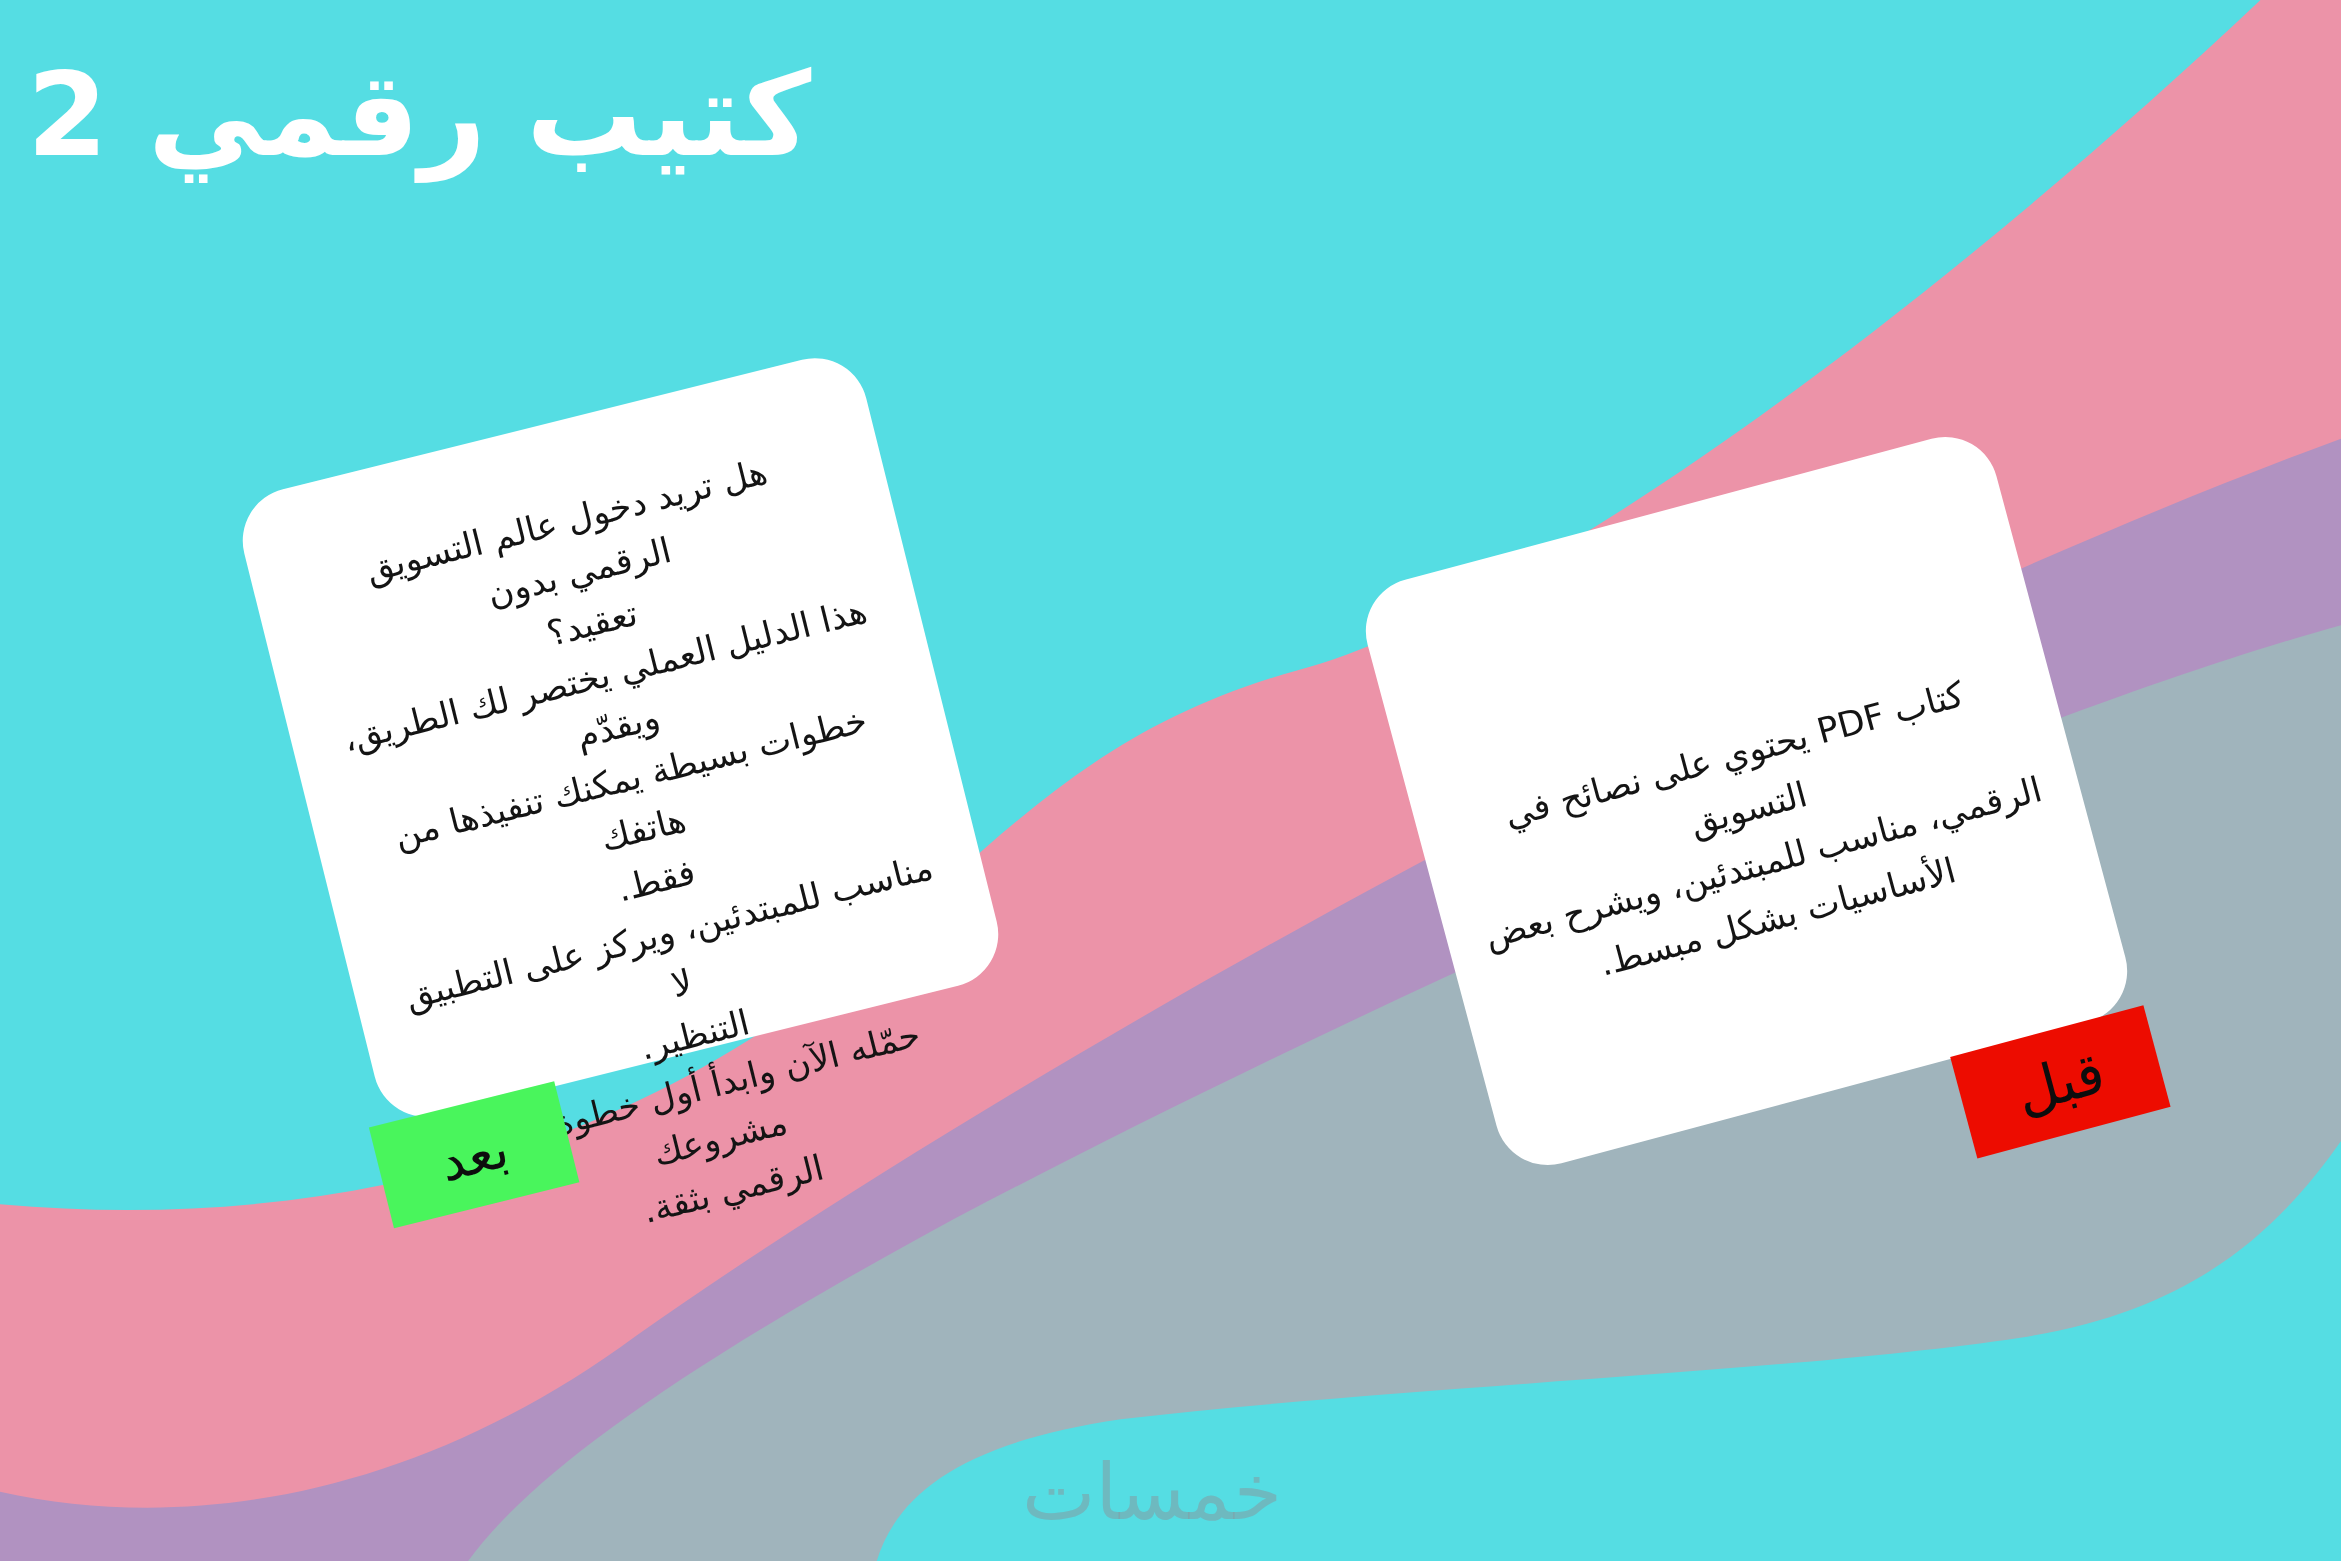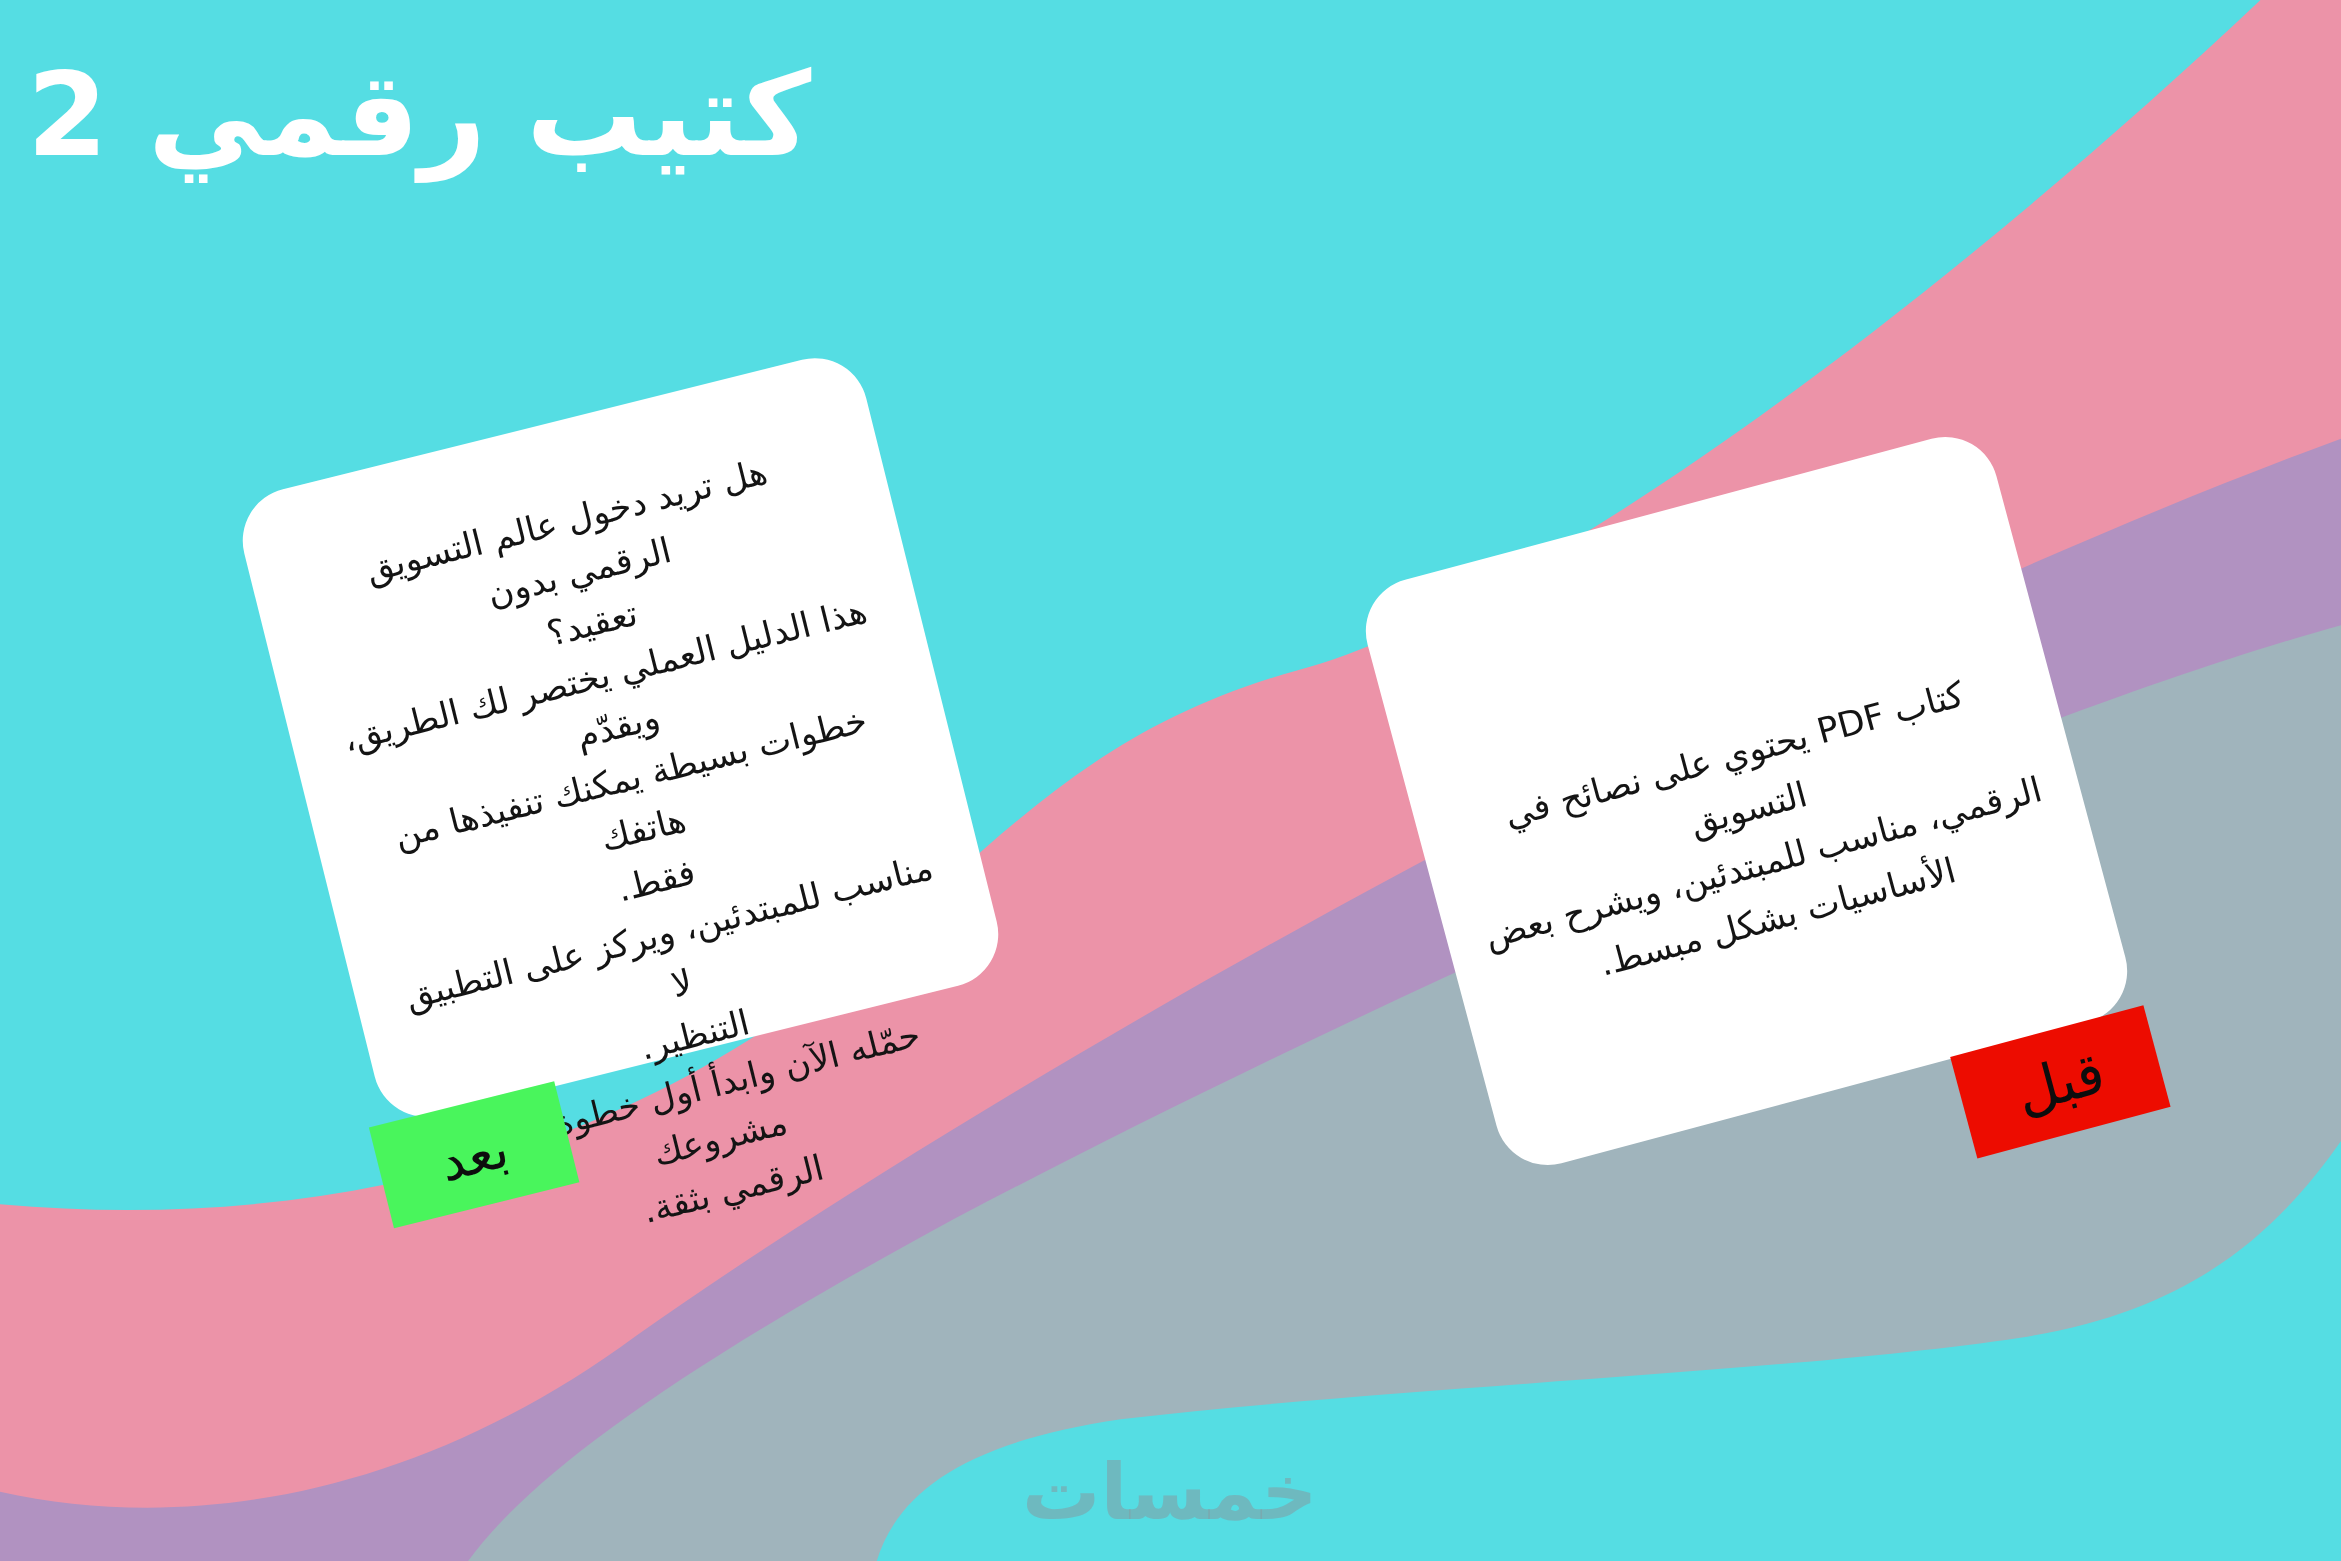--- a/index.html
+++ b/index.html
@@ -91,7 +91,7 @@
     top: 1447px;
     direction: rtl;
     font-size: 78px;
-    font-weight: bold;
+    font-weight: normal;
     color: rgba(130, 158, 166, 0.58);
     letter-spacing: 4.6px;
   }

